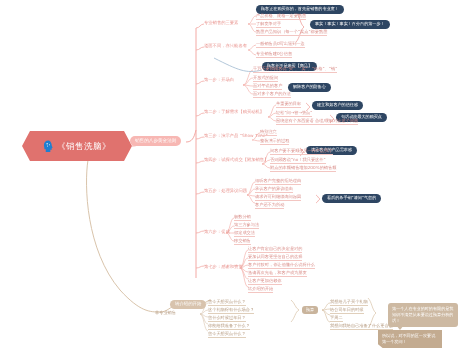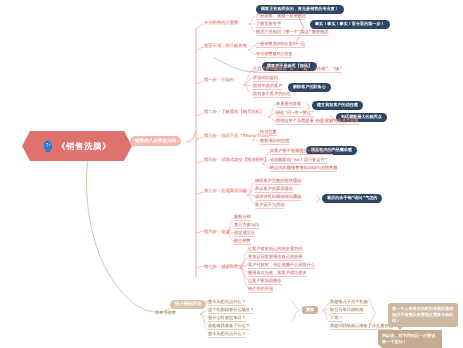--- a/index.html
+++ b/index.html
@@ -10,7 +10,7 @@
     overflow:hidden;
     position:relative;
   }
-  #canvas{position:absolute;inset:0;width:463px;height:292px;font-weight:bold;}
+  #canvas{position:absolute;inset:0;width:463px;height:292px;}
   svg.links{position:absolute;left:0;top:0;width:463px;height:348px;pointer-events:none;}
 
   .node{position:absolute;white-space:nowrap;line-height:1.05;}

